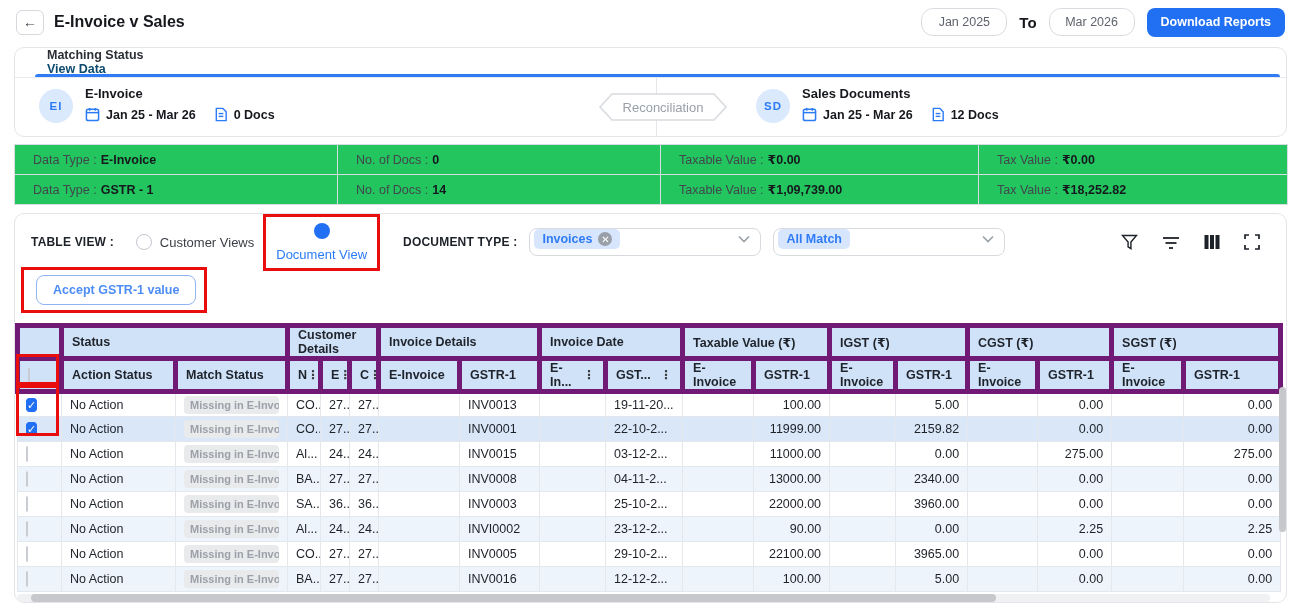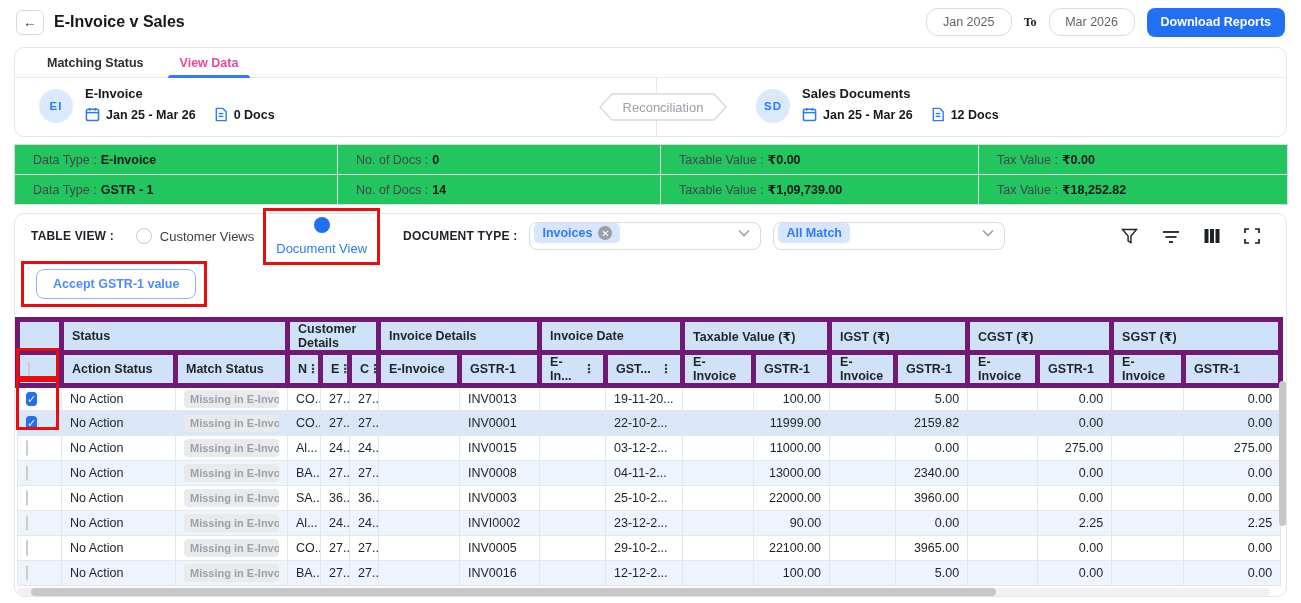--- a/index.html
+++ b/index.html
@@ -14,7 +14,7 @@
   .topbar-right { margin-left:auto; display:flex; align-items:center; gap:12px; }
   .date-box { width:86px; height:28px; border:1px solid #d9dce1; border-radius:12px; display:flex;
     align-items:center; justify-content:center; font-size:12.5px; color:#5f646c; font-weight:500; background:#fff;text-align:right; }
-  .to-label { font-size:12px; font-weight:700; color:#16181d;font-family:Liberation Serif, serif; }
+  .to-label { font-size:15px; font-weight:700; color:#16181d; }
   .dl-btn { height:29px; padding:0 14px; background:#2170f4; border:none; border-radius:8px; color:#fff;
     font-size:12.5px; font-weight:700; cursor:pointer; }
 

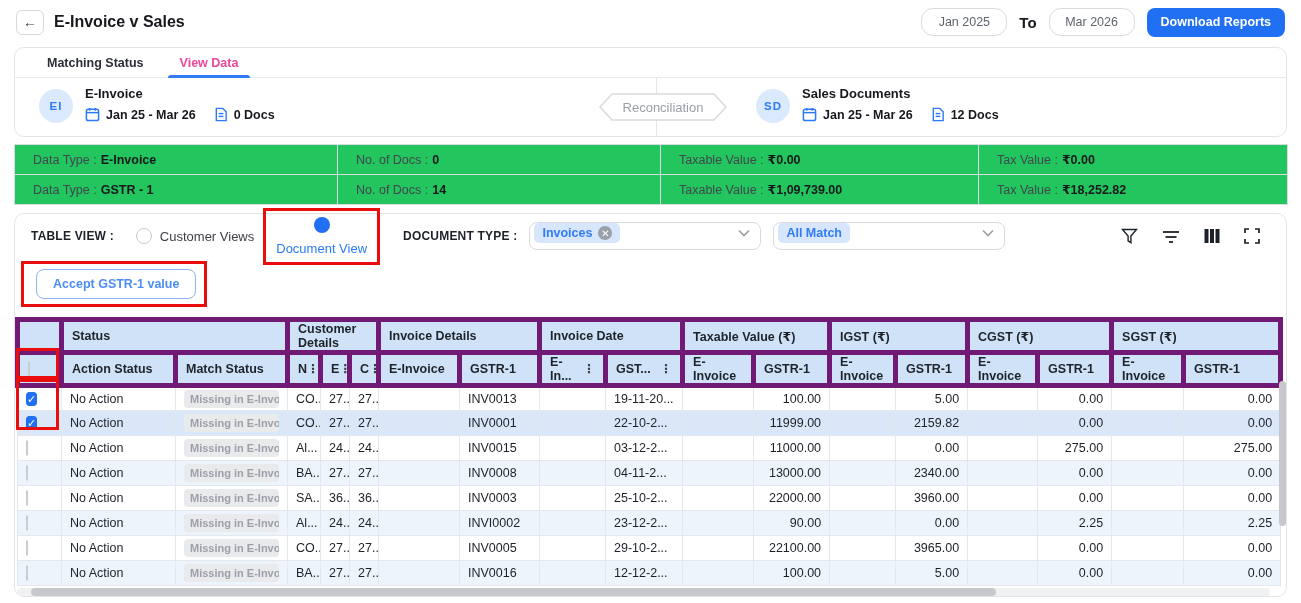--- a/index.html
+++ b/index.html
@@ -21,7 +21,7 @@
   
   .card { border:1px solid #e3e5e9; border-radius:10px; background:#fff; margin:0 14px; }
   .card1 { margin-top:3px; }
-  .tabs-row { display:flex; border-bottom:1px solid #e8eaed; padding-left:14px; height:30px; }
+  .tabs-row { display:flex; border-bottom:1px solid #e8eaed; padding-left:14px; height:30px;flex-direction:column; }
   .tab { position:relative; padding:0 18px; font-size:12.5px; font-weight:700; color:#2c3036;
     display:flex; align-items:center; cursor:pointer; }
   .tab.active { color:#ec4899; }

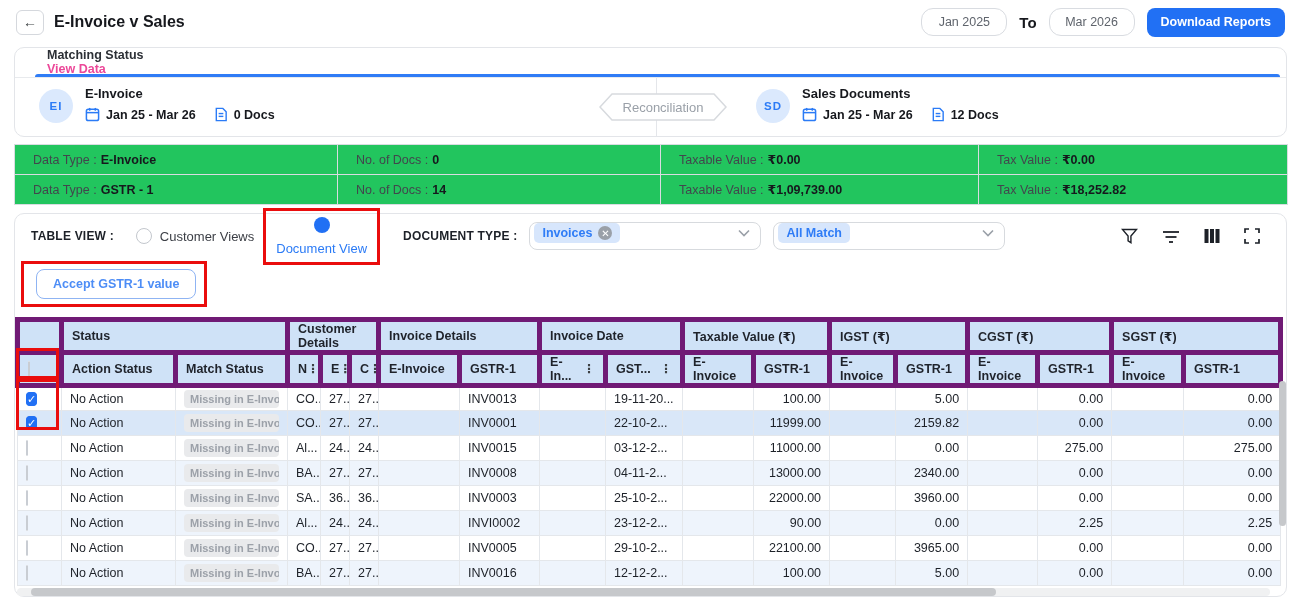--- a/index.html
+++ b/index.html
@@ -24,7 +24,7 @@
   .tabs-row { display:flex; border-bottom:1px solid #e8eaed; padding-left:14px; height:30px;flex-direction:column; }
   .tab { position:relative; padding:0 18px; font-size:12.5px; font-weight:700; color:#2c3036;
     display:flex; align-items:center; cursor:pointer; }
-  .tab.active { color:#ec4899; }
+  .tab.active { color:#0c4a6e; }
   .tab.active::after { content:""; position:absolute; left:6px; right:6px; bottom:-1px; height:3px;
     border-radius:3px 3px 0 0; background:#2f7cf6; }
   .sources-row { position:relative; height:58px; }

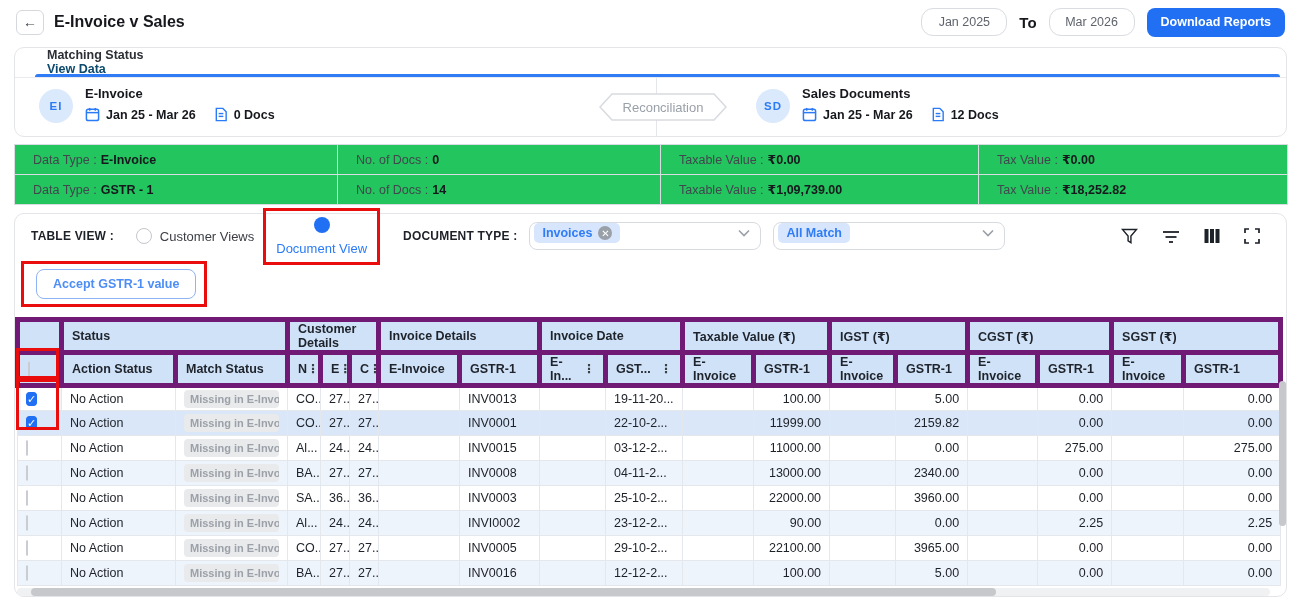--- a/index.html
+++ b/index.html
@@ -46,7 +46,7 @@
   .summary b { color:#16181d; font-weight:700; margin-left:4px; }
 
   
-  .card2 { padding-top:7px; overflow:visible; }
+  .card2 { padding-top:13px; overflow:visible; }
   .controls { display:flex; align-items:center; padding:0 16px; height:30px; }
   .ctl-label { font-size:12px; font-weight:700; color:#1d2128; letter-spacing:.2px; }
   .radio-opt { display:flex; align-items:center; gap:8px; font-size:13px; color:#3b3e45; margin-left:22px; cursor:pointer; }

